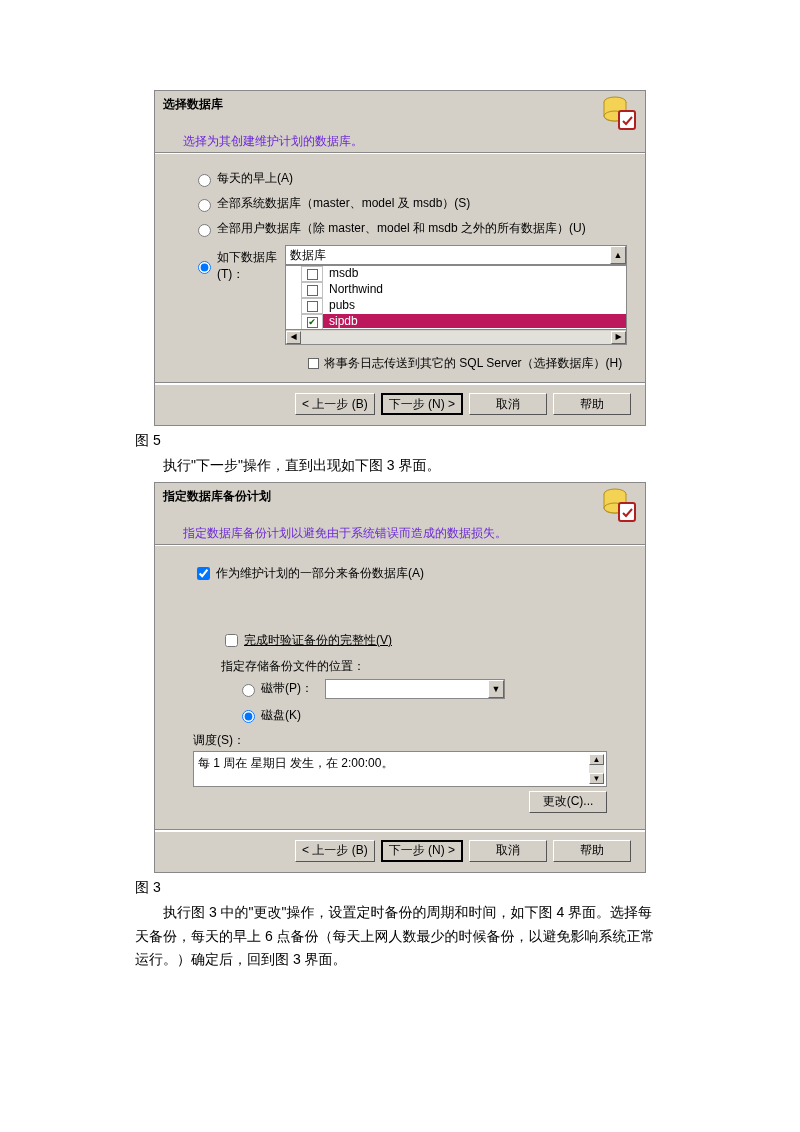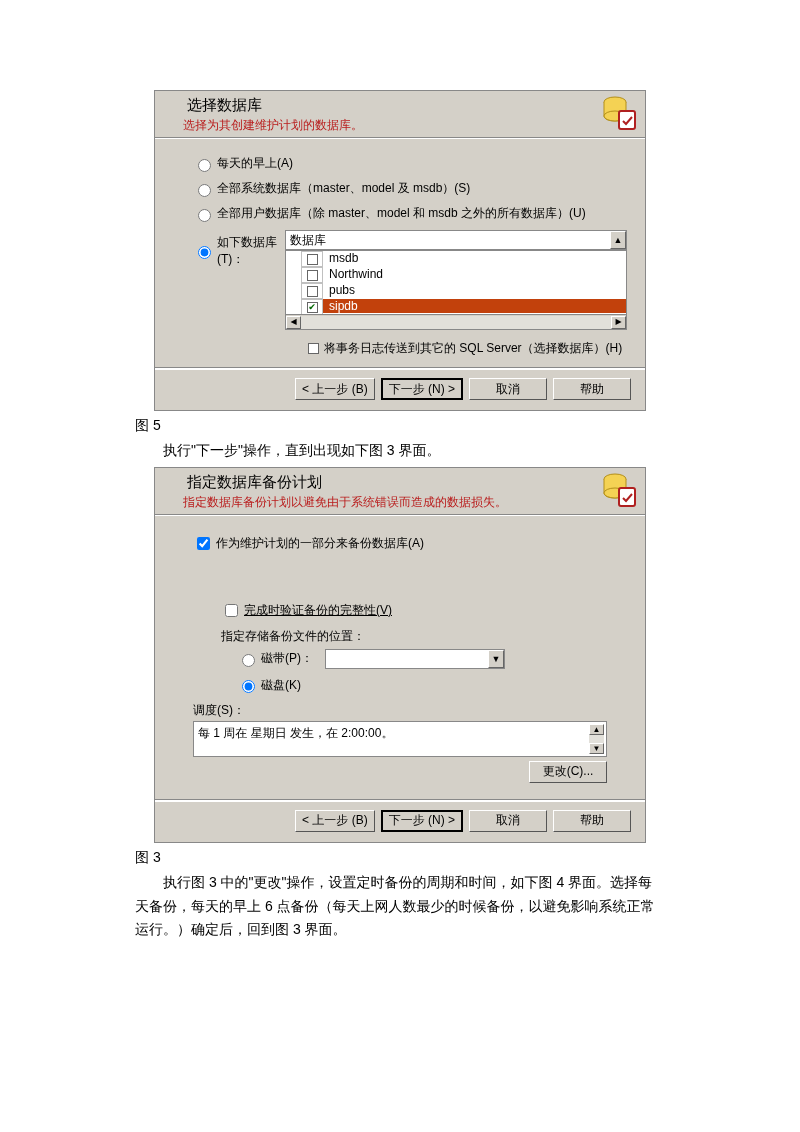--- a/index.html
+++ b/index.html
@@ -27,10 +27,9 @@
     min-height: 46px;
   }
   .dlg-title {
-    font-weight: normal;
-    font-size: 15px;
+    font-weight: bold;
+    font-size: 12px;
     color: #000;
-    margin-left: 24px;
   }
   .dlg-subtitle {
     font-size: 12px;

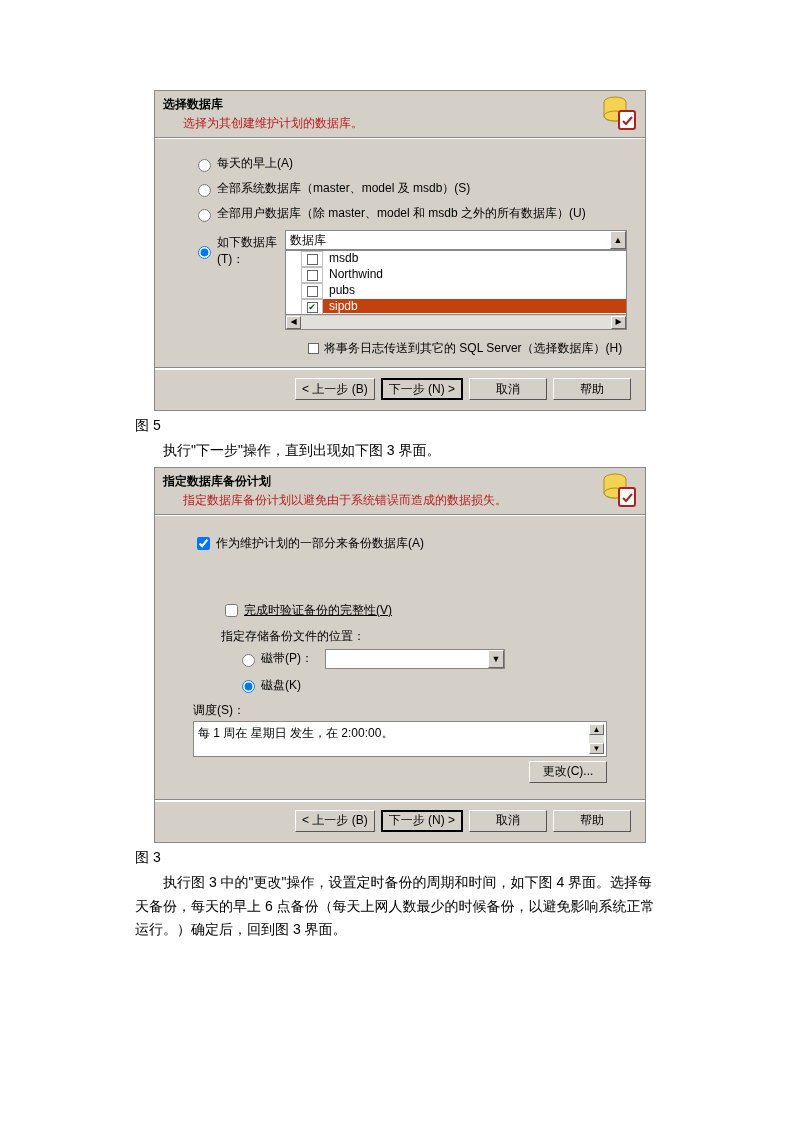--- a/index.html
+++ b/index.html
@@ -33,9 +33,9 @@
   }
   .dlg-subtitle {
     font-size: 12px;
-    color: #b91c1c;
+    color: #6d28d9;
     padding-left: 20px;
-    margin-top: 2px;
+    margin-top: 20px;
   }
   .header-icon {
     position: absolute;

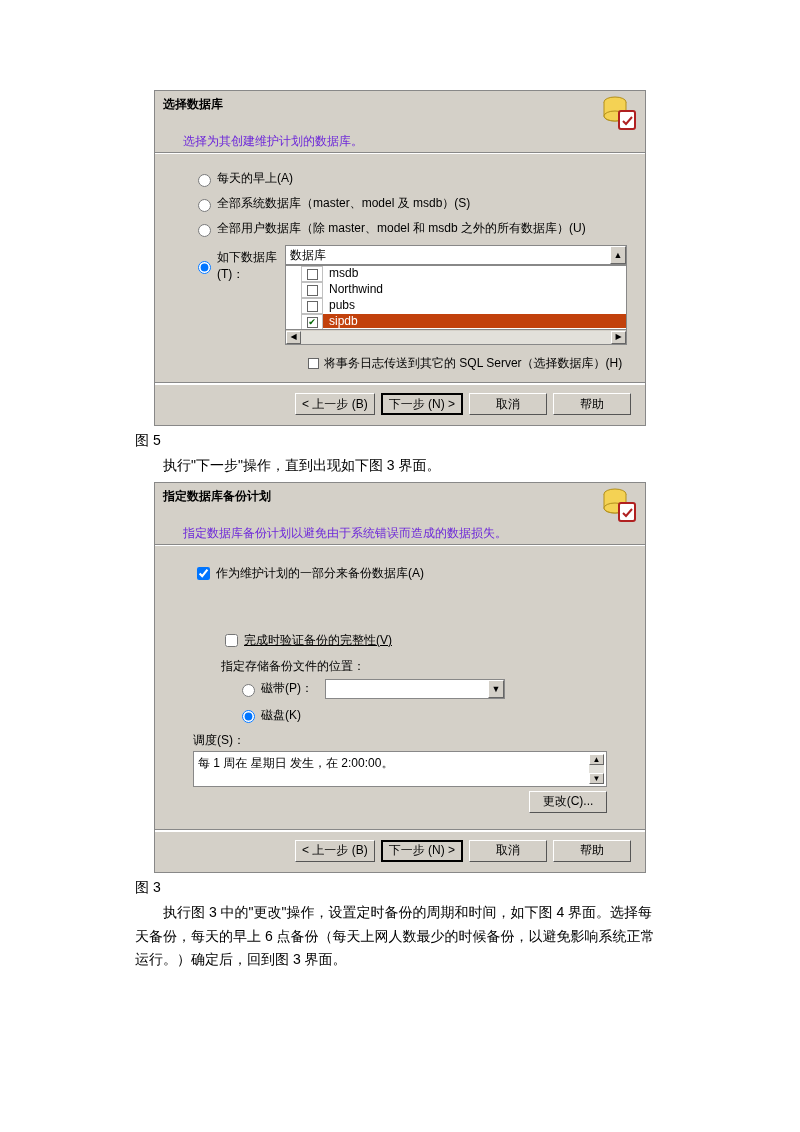--- a/index.html
+++ b/index.html
@@ -127,7 +127,7 @@
     padding-left: 6px;
   }
   .db-row.selected .db-name-cell {
-    background: #c2410c;
+    background: #be185d;
     color: #fff;
   }
   .db-row.selected .cb-cell { background: #fff; }

